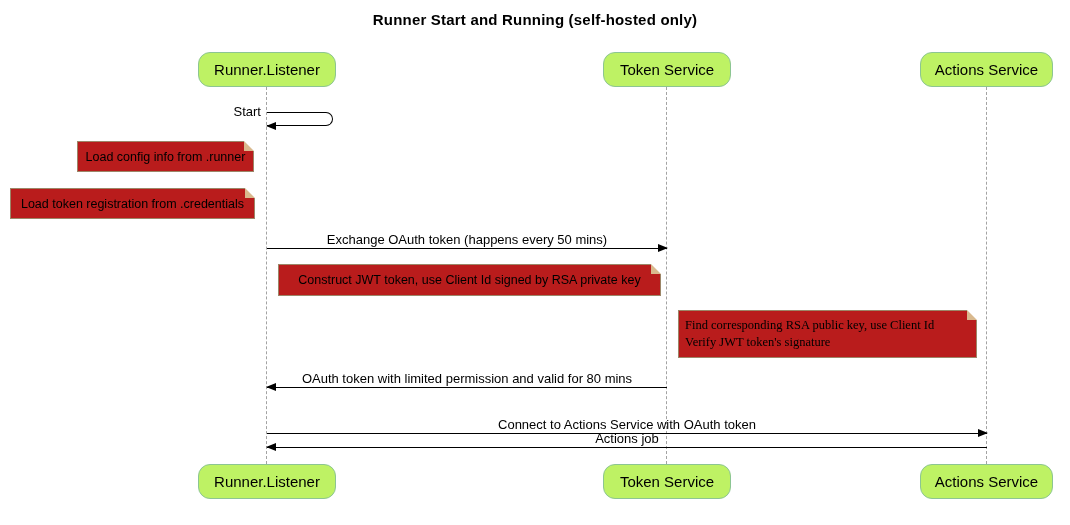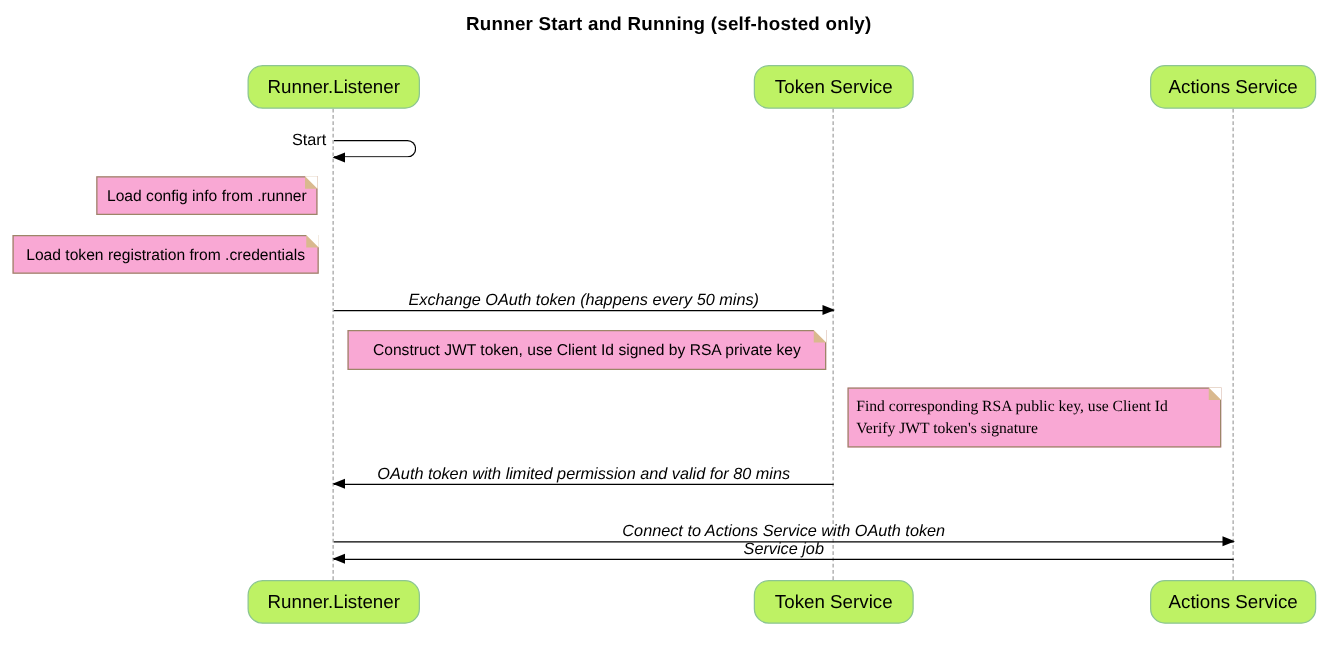--- a/index.html
+++ b/index.html
@@ -27,7 +27,7 @@
              border:1px solid #000;border-left:none;border-radius:0 8px 8px 0;}
   .self-loop .ah-l{left:-1px;top:auto;bottom:-5px;}
 
-  .note{position:absolute;background:#f9a8d4;border:1px solid #9C8668;font-size:12.5px;
+  .note{position:absolute;background:#b91c1c;border:1px solid #9C8668;font-size:12.5px;
         display:flex;align-items:center;justify-content:center;box-sizing:border-box;
         padding:0 6px;white-space:nowrap;}
   .note::before{content:"";position:absolute;top:-1px;right:-1px;width:0;height:0;

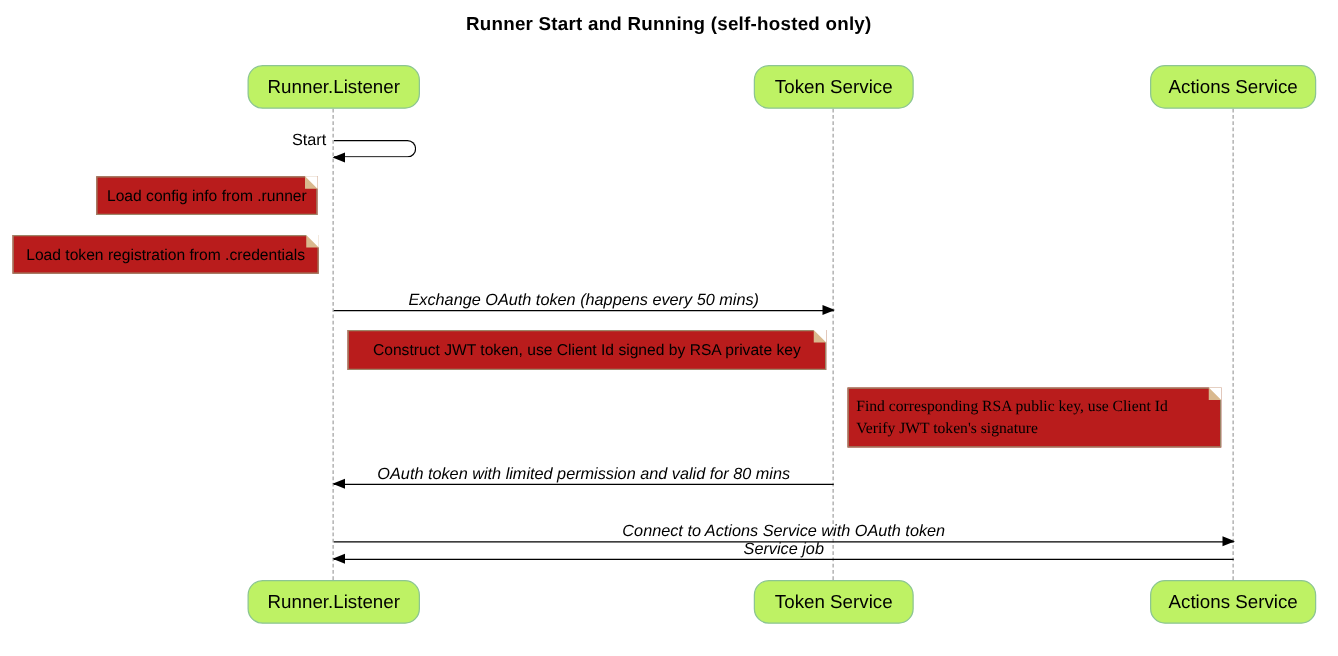--- a/index.html
+++ b/index.html
@@ -16,7 +16,7 @@
                font-size:15px;box-sizing:border-box;}
 
   .msg{position:absolute;}
-  .msg .lbl{font-size:13px;height:14px;line-height:14px;text-align:center;white-space:nowrap;margin-bottom:1px;font-style:italic;}
+  .msg .lbl{font-size:13px;height:14px;line-height:14px;text-align:center;white-space:nowrap;margin-bottom:1px;}
   .msg .line{position:relative;border-top:1px solid #000;height:0;}
   .ah{position:absolute;width:0;height:0;display:block;}
   .ah-r{border-top:4.5px solid transparent;border-bottom:4.5px solid transparent;border-left:10px solid #000;right:-1px;top:-5px;}

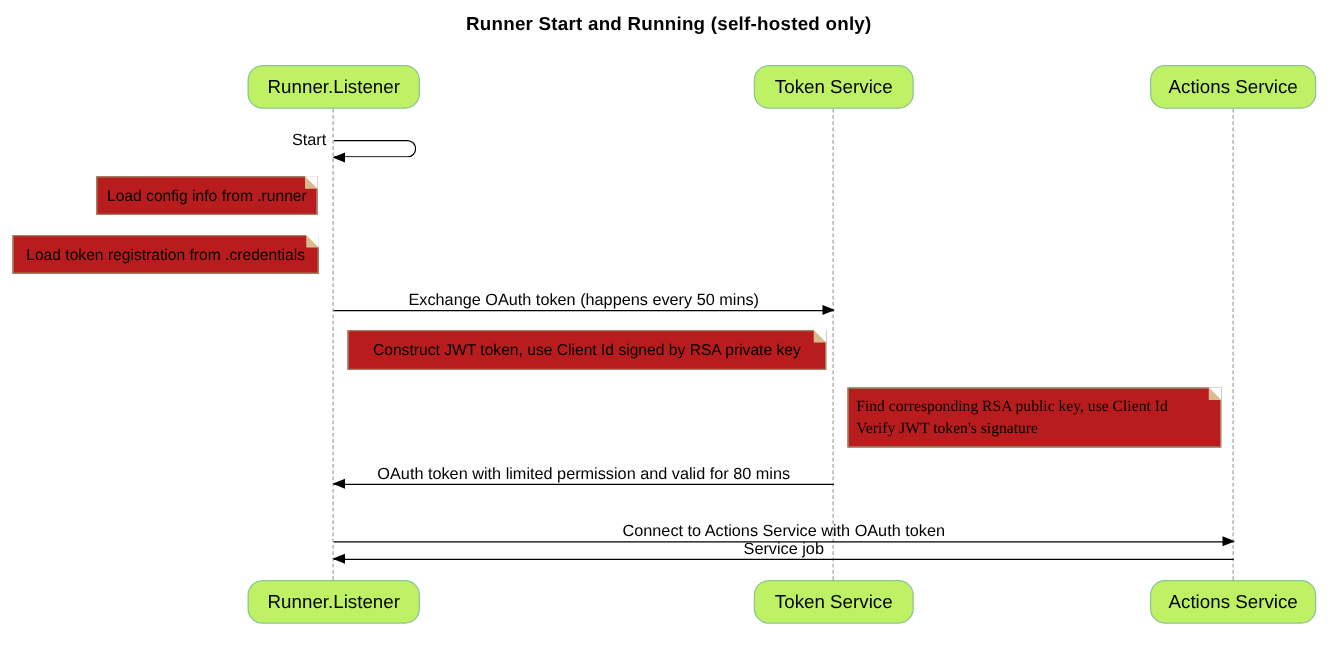--- a/index.html
+++ b/index.html
@@ -97,7 +97,7 @@
   </div>
 
   <div class="msg" style="left:267px;top:432px;width:720px;">
-    <div class="lbl">Service job</div>
+    <div class="lbl">Actions job</div>
     <div class="line">
       <span class="ah ah-l"></span>
     </div>

